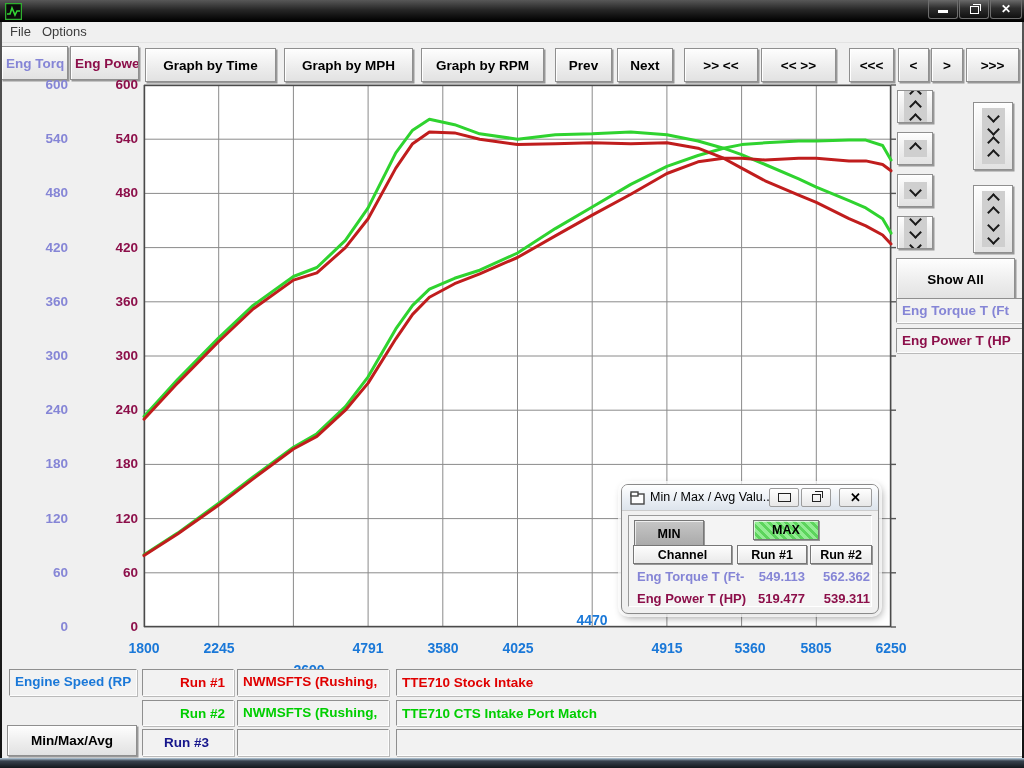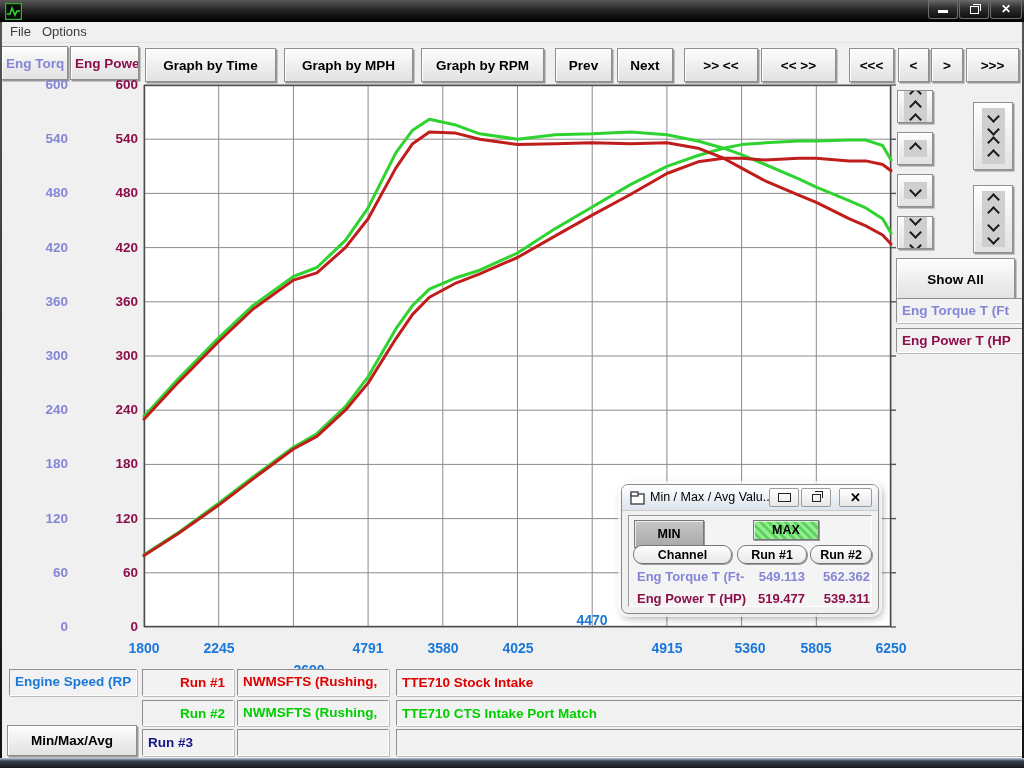--- a/index.html
+++ b/index.html
@@ -75,7 +75,7 @@
     display:flex;align-items:center;justify-content:center;box-shadow:inset 1px 1px 0 rgba(255,255,255,.7),1px 1px 0 rgba(90,90,90,.6);}
   .mm-min{background:linear-gradient(180deg,#c6c6c6,#a8a8a8);}
   .mm-max{background:repeating-linear-gradient(45deg,#93ec93 0 3px,#5cd45c 3px 6px);}
-  .mm-hdr{background:linear-gradient(180deg,#fdfdfd,#e9e9e9);border-radius:9px;}
+  .mm-hdr{background:linear-gradient(180deg,#fdfdfd,#e9e9e9);}
   .mm-cell{position:absolute;font-weight:bold;font-size:13px;height:16px;line-height:16px;white-space:nowrap;overflow:hidden;}
   .mm-num{text-align:right;}
 

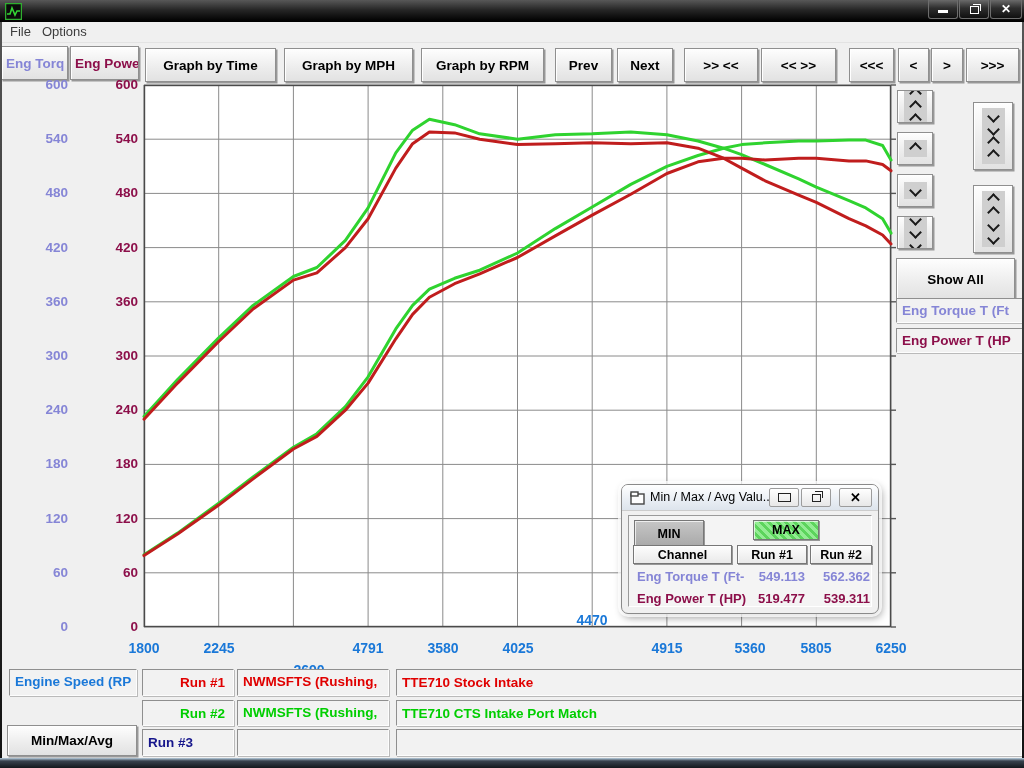--- a/index.html
+++ b/index.html
@@ -287,7 +287,7 @@
 <div class="sunkbox c-run2" style="left:237px;top:700px;width:152px;height:26px;">NWMSFTS (Rushing,</div>
 <div class="sunkbox notebox c-run2" style="left:396px;top:700px;width:626px;height:26px;">TTE710 CTS Intake Port Match</div>
 
-<div class="sunkbox runlab c-run3" style="left:142px;top:729px;width:92px;height:27px;text-align:left;">Run #3</div>
+<div class="sunkbox runlab c-run3" style="left:142px;top:729px;width:92px;height:27px;text-align:center;">Run #3</div>
 <div class="sunkbox c-run3" style="left:237px;top:729px;width:152px;height:27px;"></div>
 <div class="sunkbox notebox c-run3" style="left:396px;top:729px;width:626px;height:27px;"></div>
 

